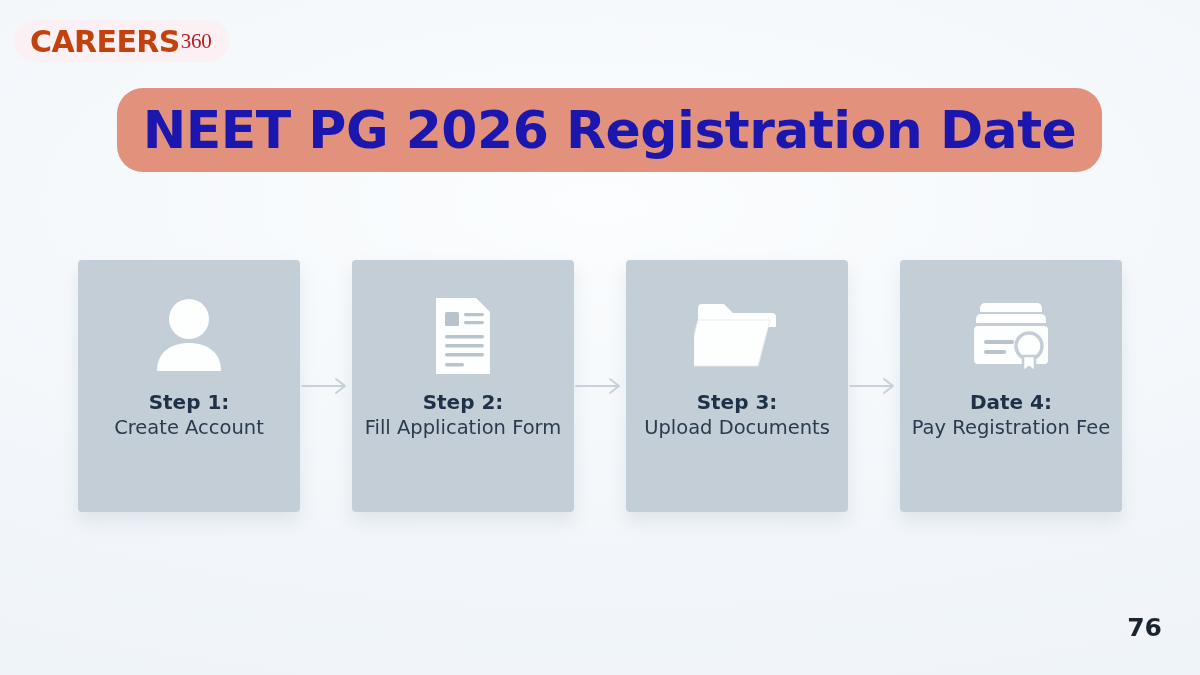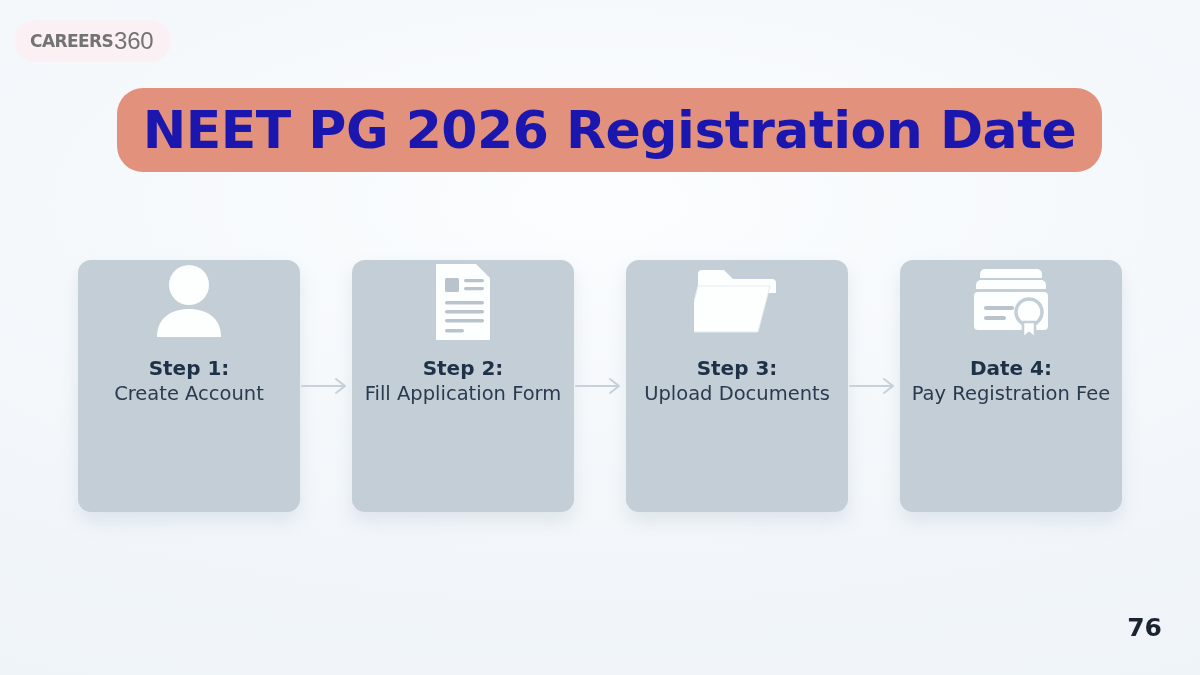--- a/index.html
+++ b/index.html
@@ -37,9 +37,9 @@
   .logo-careers {
     font-family: "DejaVu Sans", sans-serif;
     font-weight: 700;
-    font-size: 17px;
+    font-size: 30px;
     letter-spacing: -0.6px;
-    color: #737373;
+    color: #c2410c;
   }
   .logo-360 {
     font-family: Liberation Sans, sans-serif;

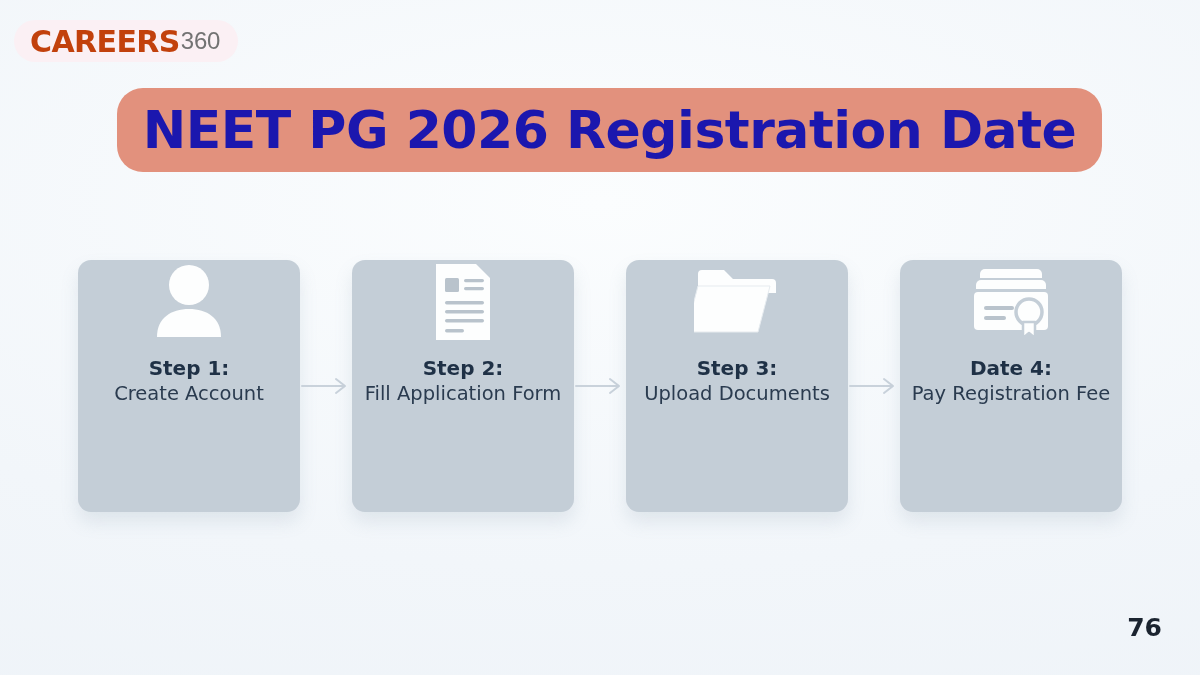--- a/index.html
+++ b/index.html
@@ -42,11 +42,11 @@
     color: #c2410c;
   }
   .logo-360 {
-    font-family: Liberation Sans, sans-serif;
+    font-family: Liberation Serif, serif;
     font-weight: 400;
-    font-size: 24px;
+    font-size: 21px;
     letter-spacing: -0.3px;
-    color: #737373;
+    color: #b91c1c;
   }
 
   

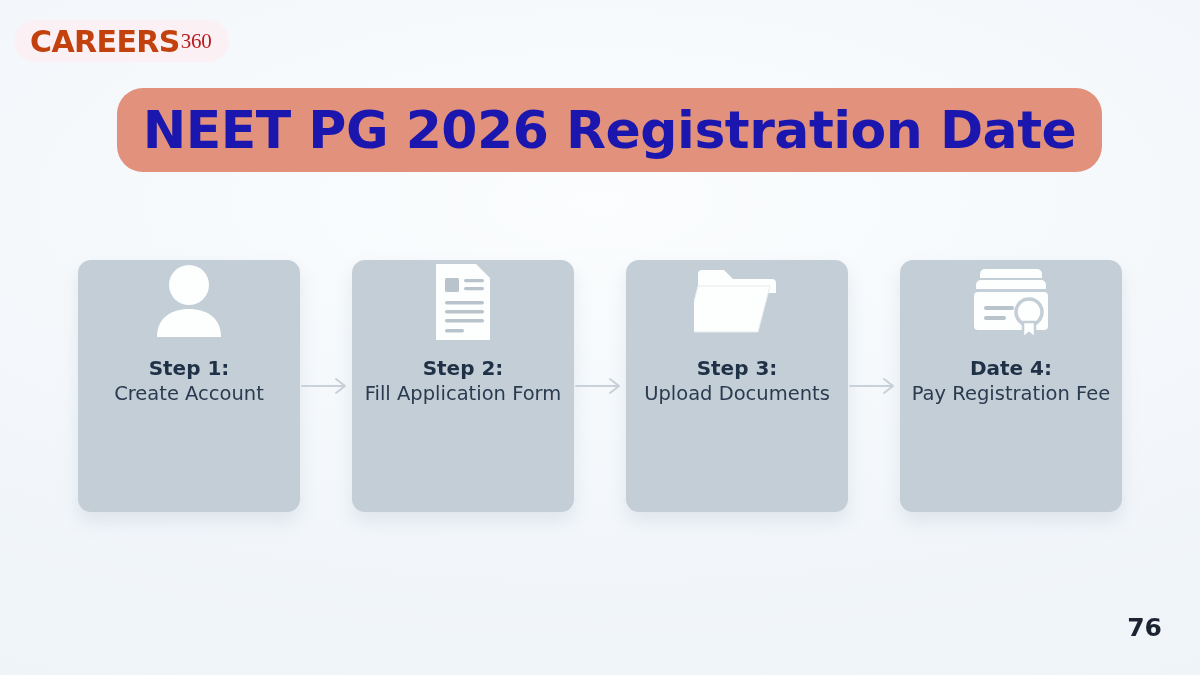--- a/index.html
+++ b/index.html
@@ -86,12 +86,13 @@
     width: 222px;
     height: 252px;
     background: #c4ced7;
-    border-radius: 13px;
+    border-radius: 4px;
     box-shadow: 0 10px 18px rgba(120, 140, 160, 0.16);
     display: flex;
     flex-direction: column;
     align-items: center;
     justify-content: flex-start;
+    padding-top: 34px;
     box-sizing: border-box;
     flex: 0 0 auto;
   }

